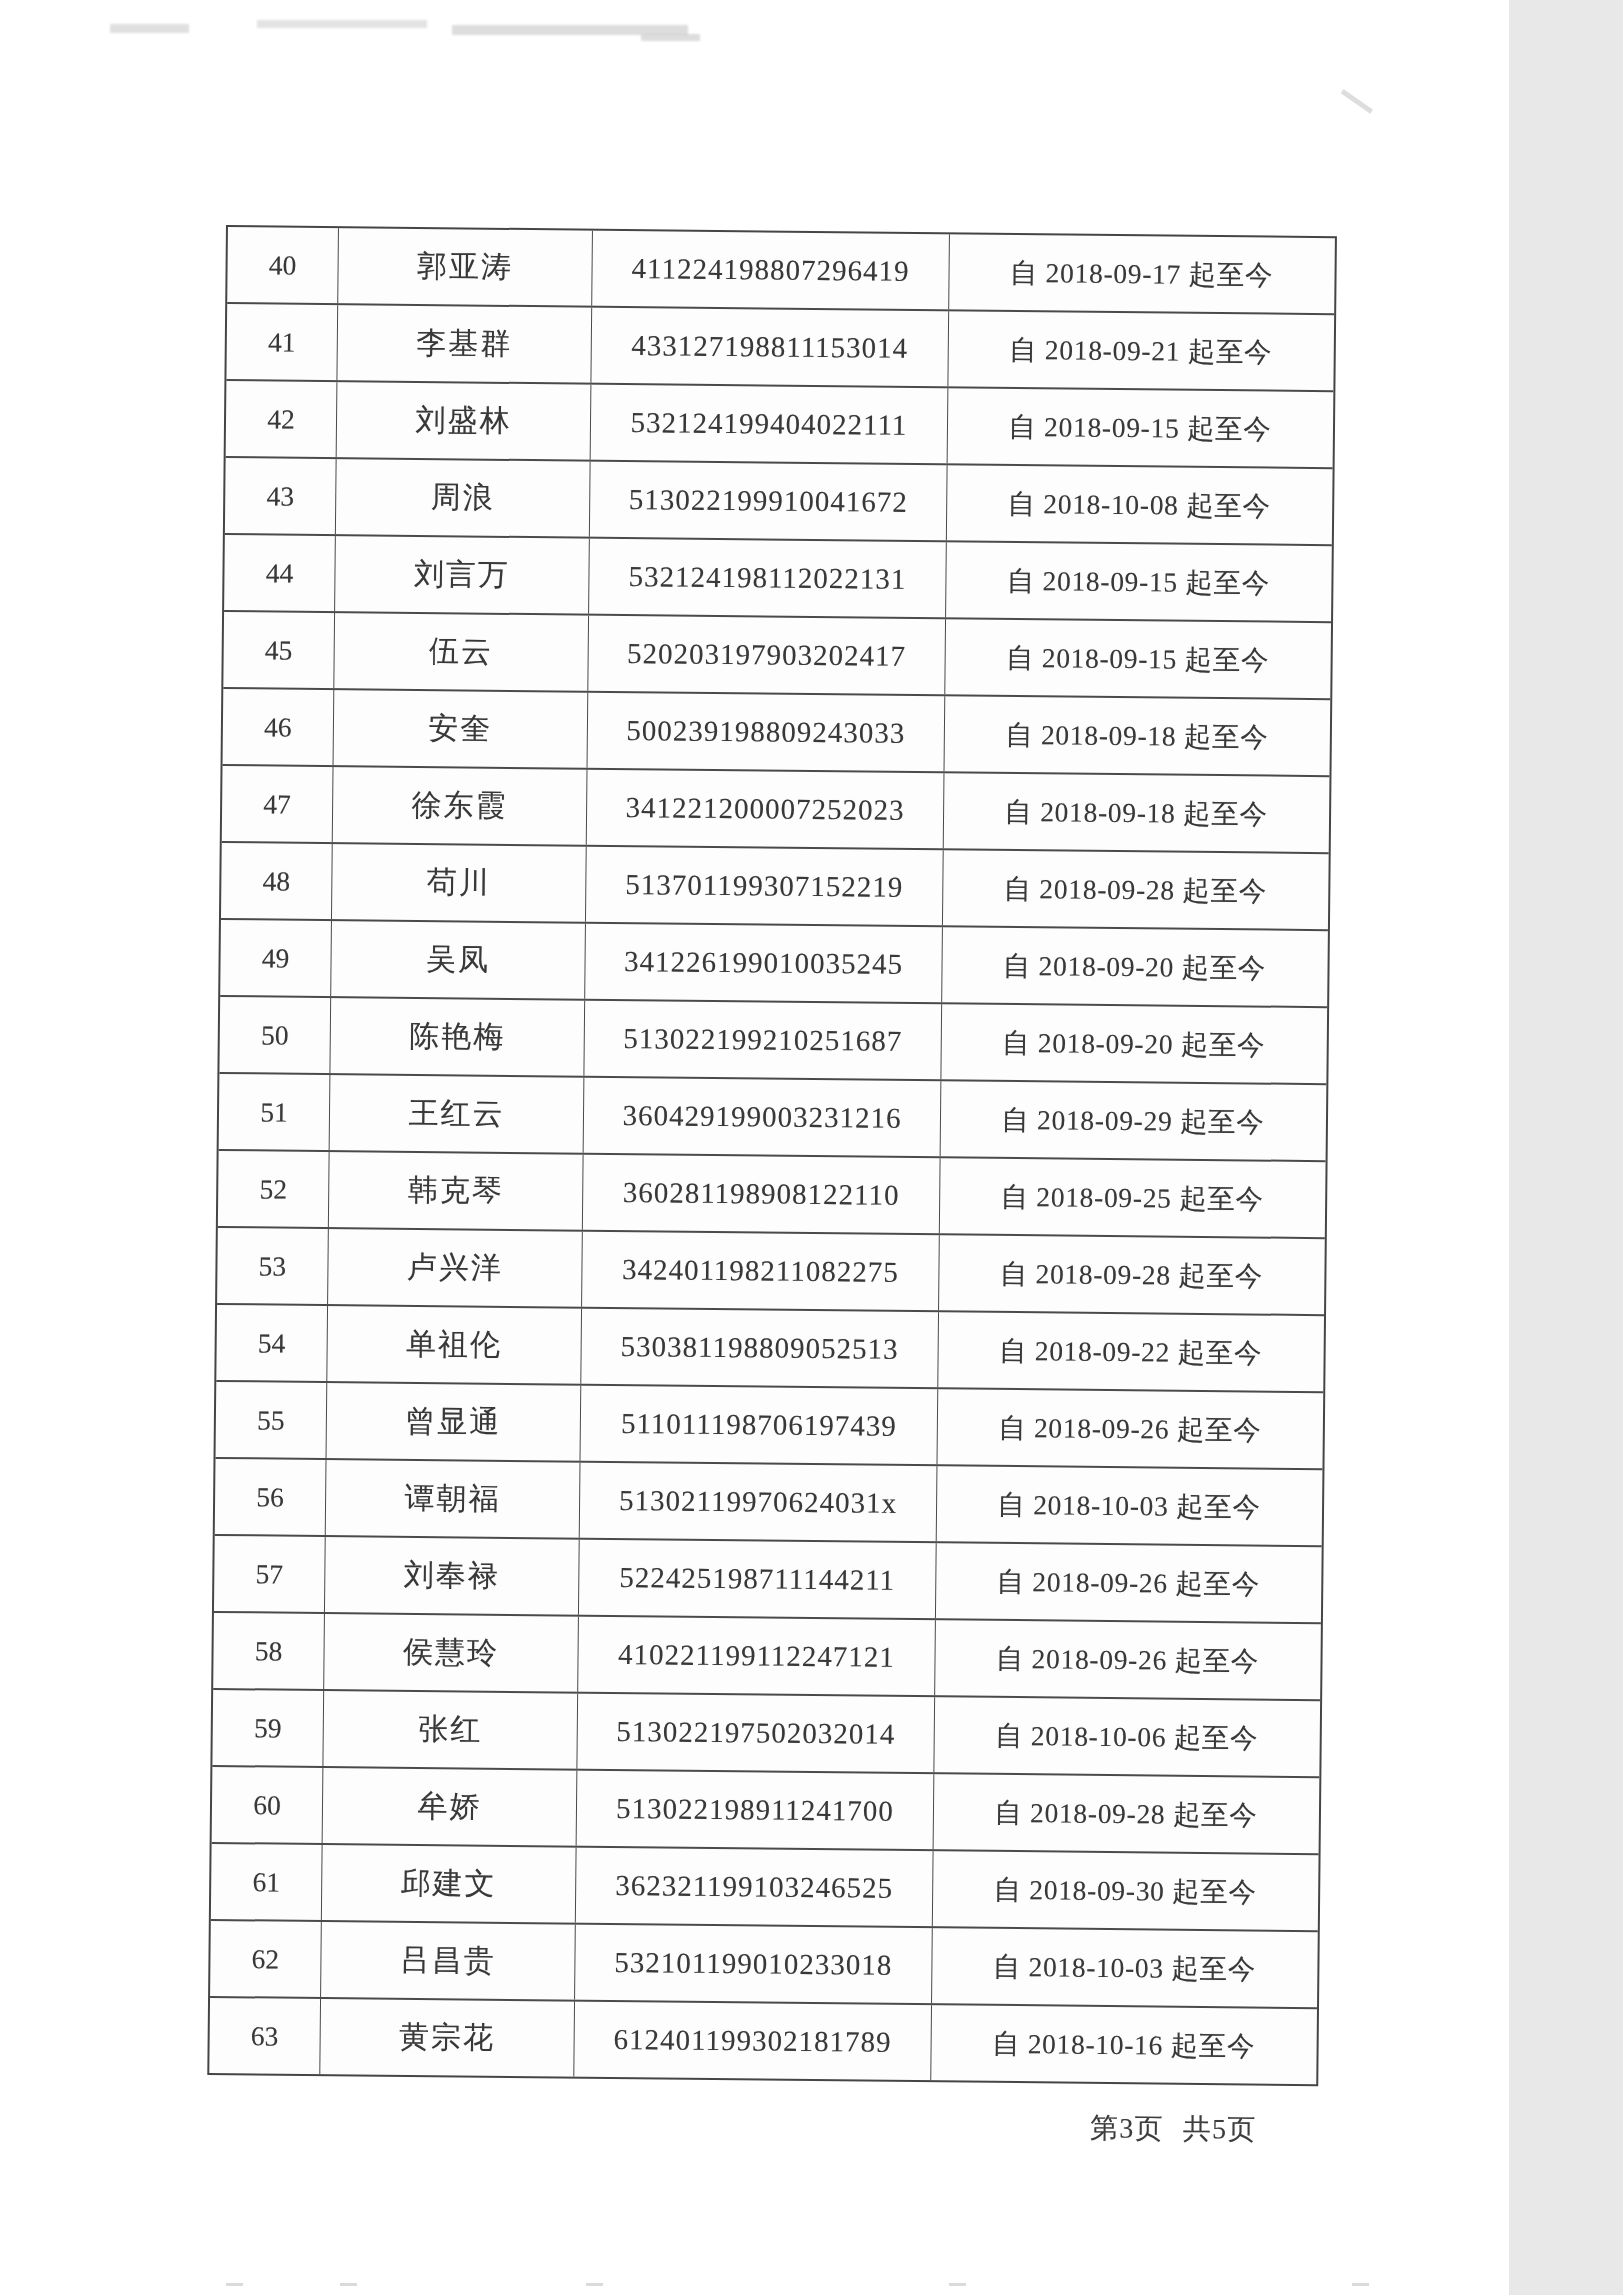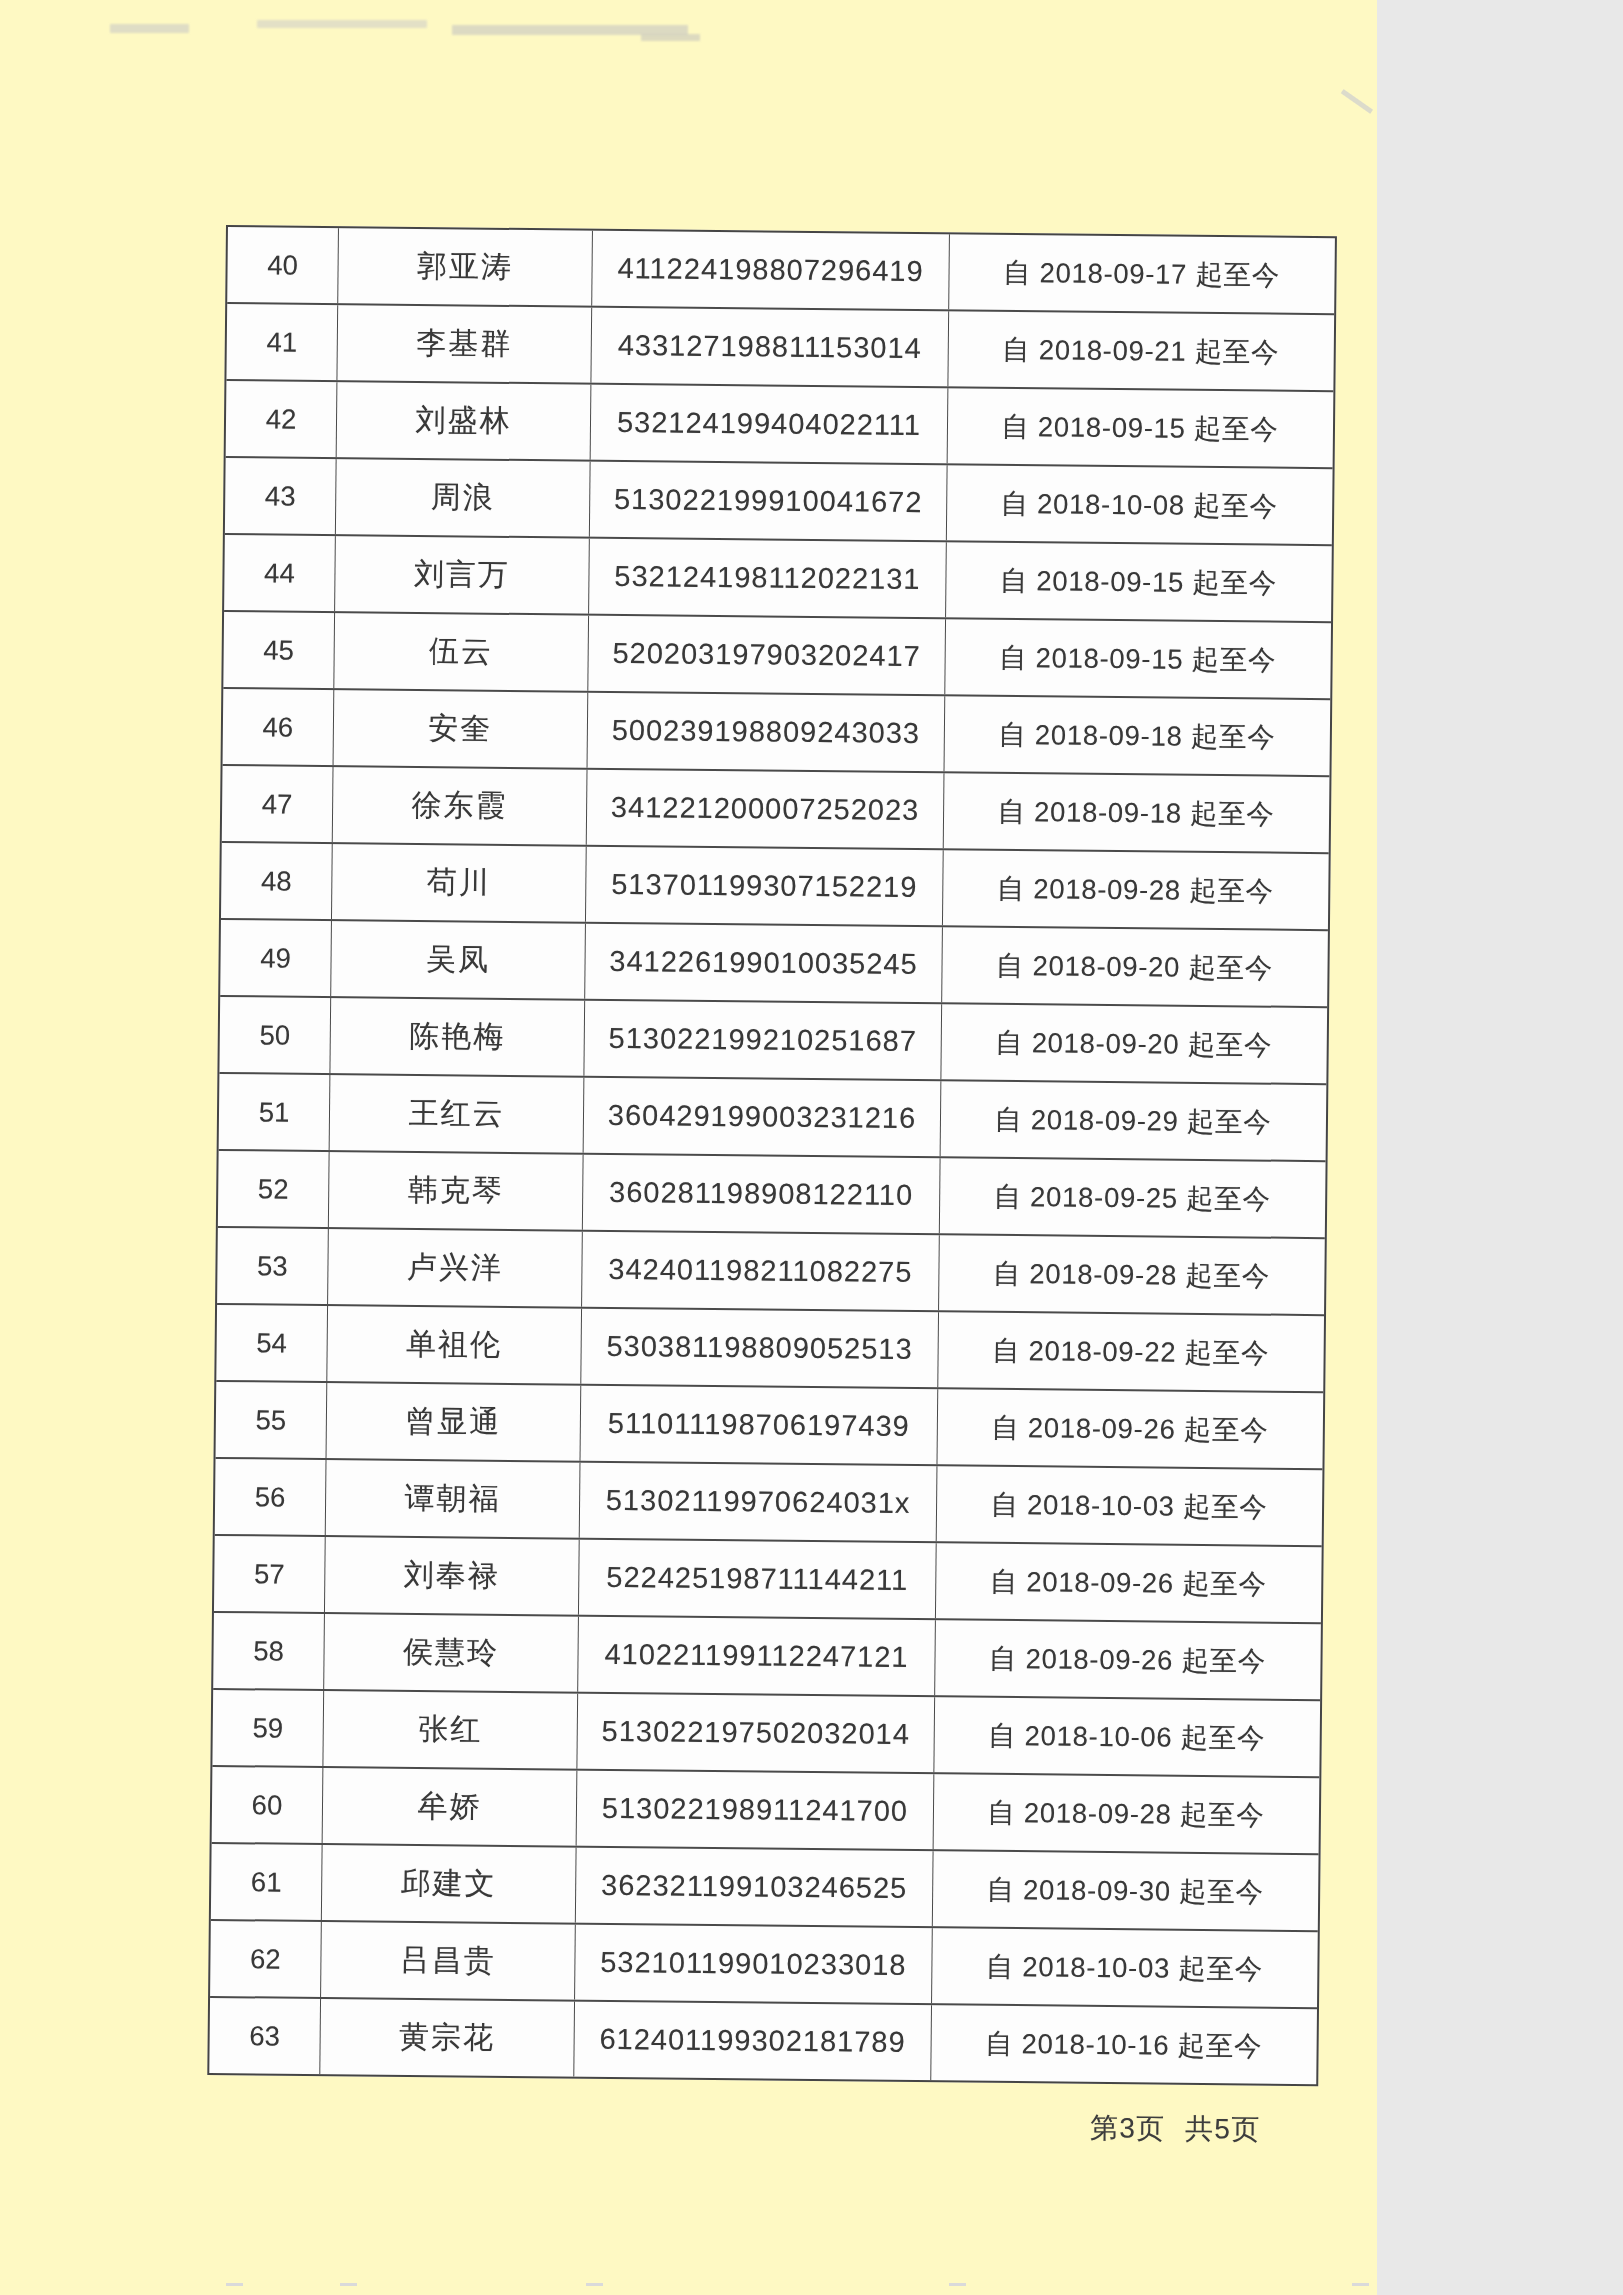--- a/index.html
+++ b/index.html
@@ -4,9 +4,9 @@
 <style>
   html,body{margin:0;padding:0;background:#e8e8e8;}
   .page{
-    position:relative; width:1377px; height:2295px;
-    background:#fef9c3; overflow:hidden;
-    font-family:Liberation Sans, sans-serif;
+    position:relative; width:1509px; height:2295px;
+    background:#ffffff; overflow:hidden;
+    font-family:Liberation Serif, serif;
   }
   
   .roster-table{

